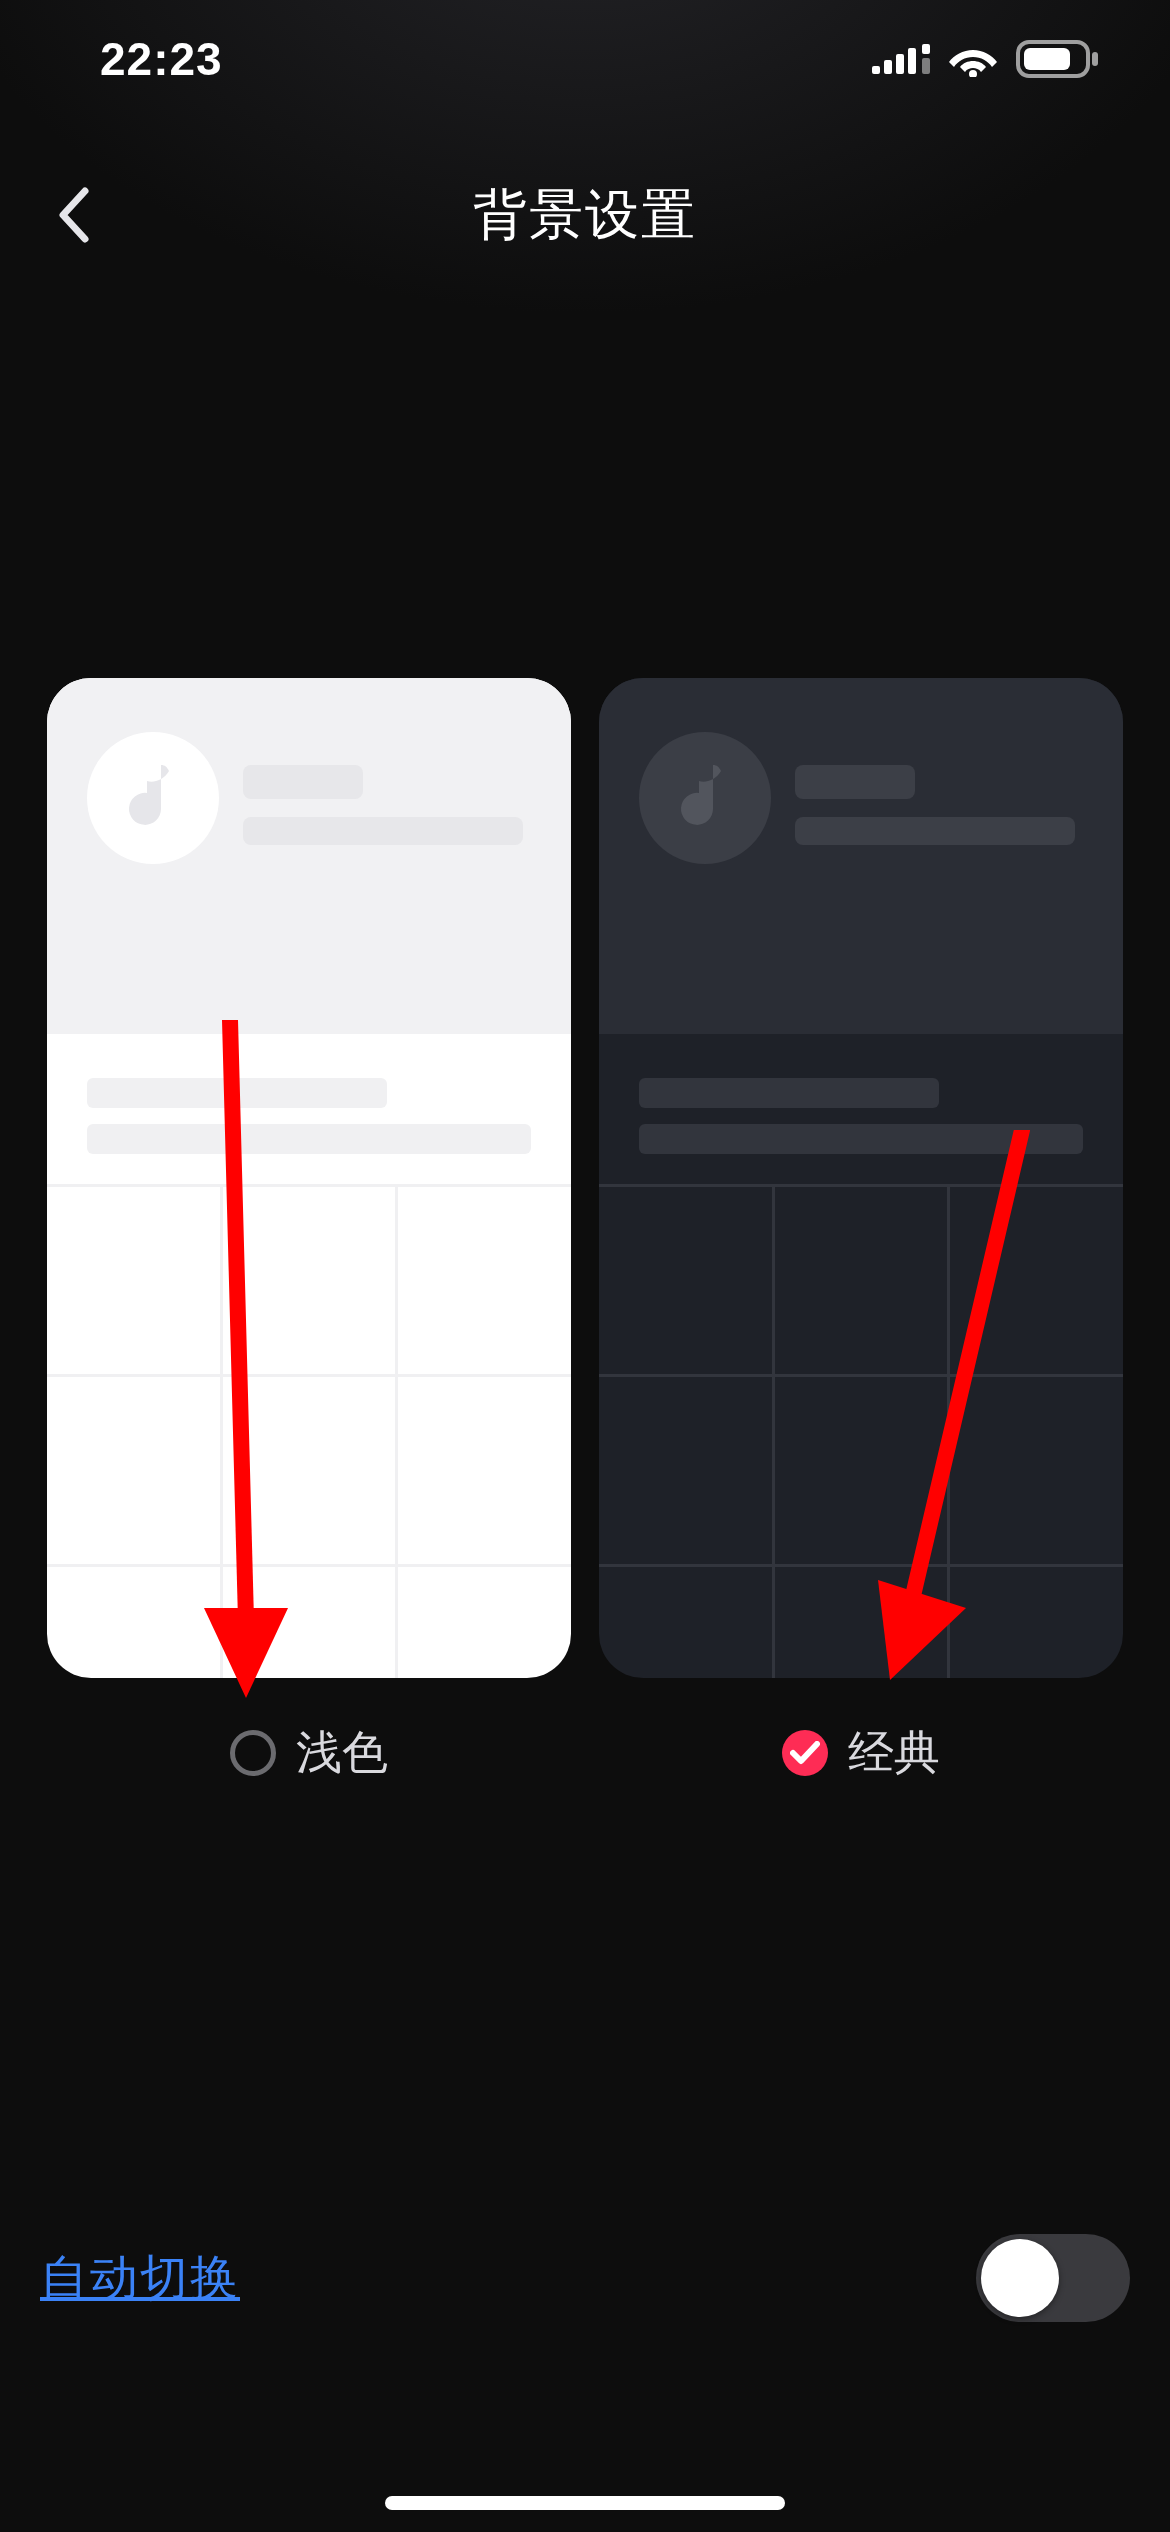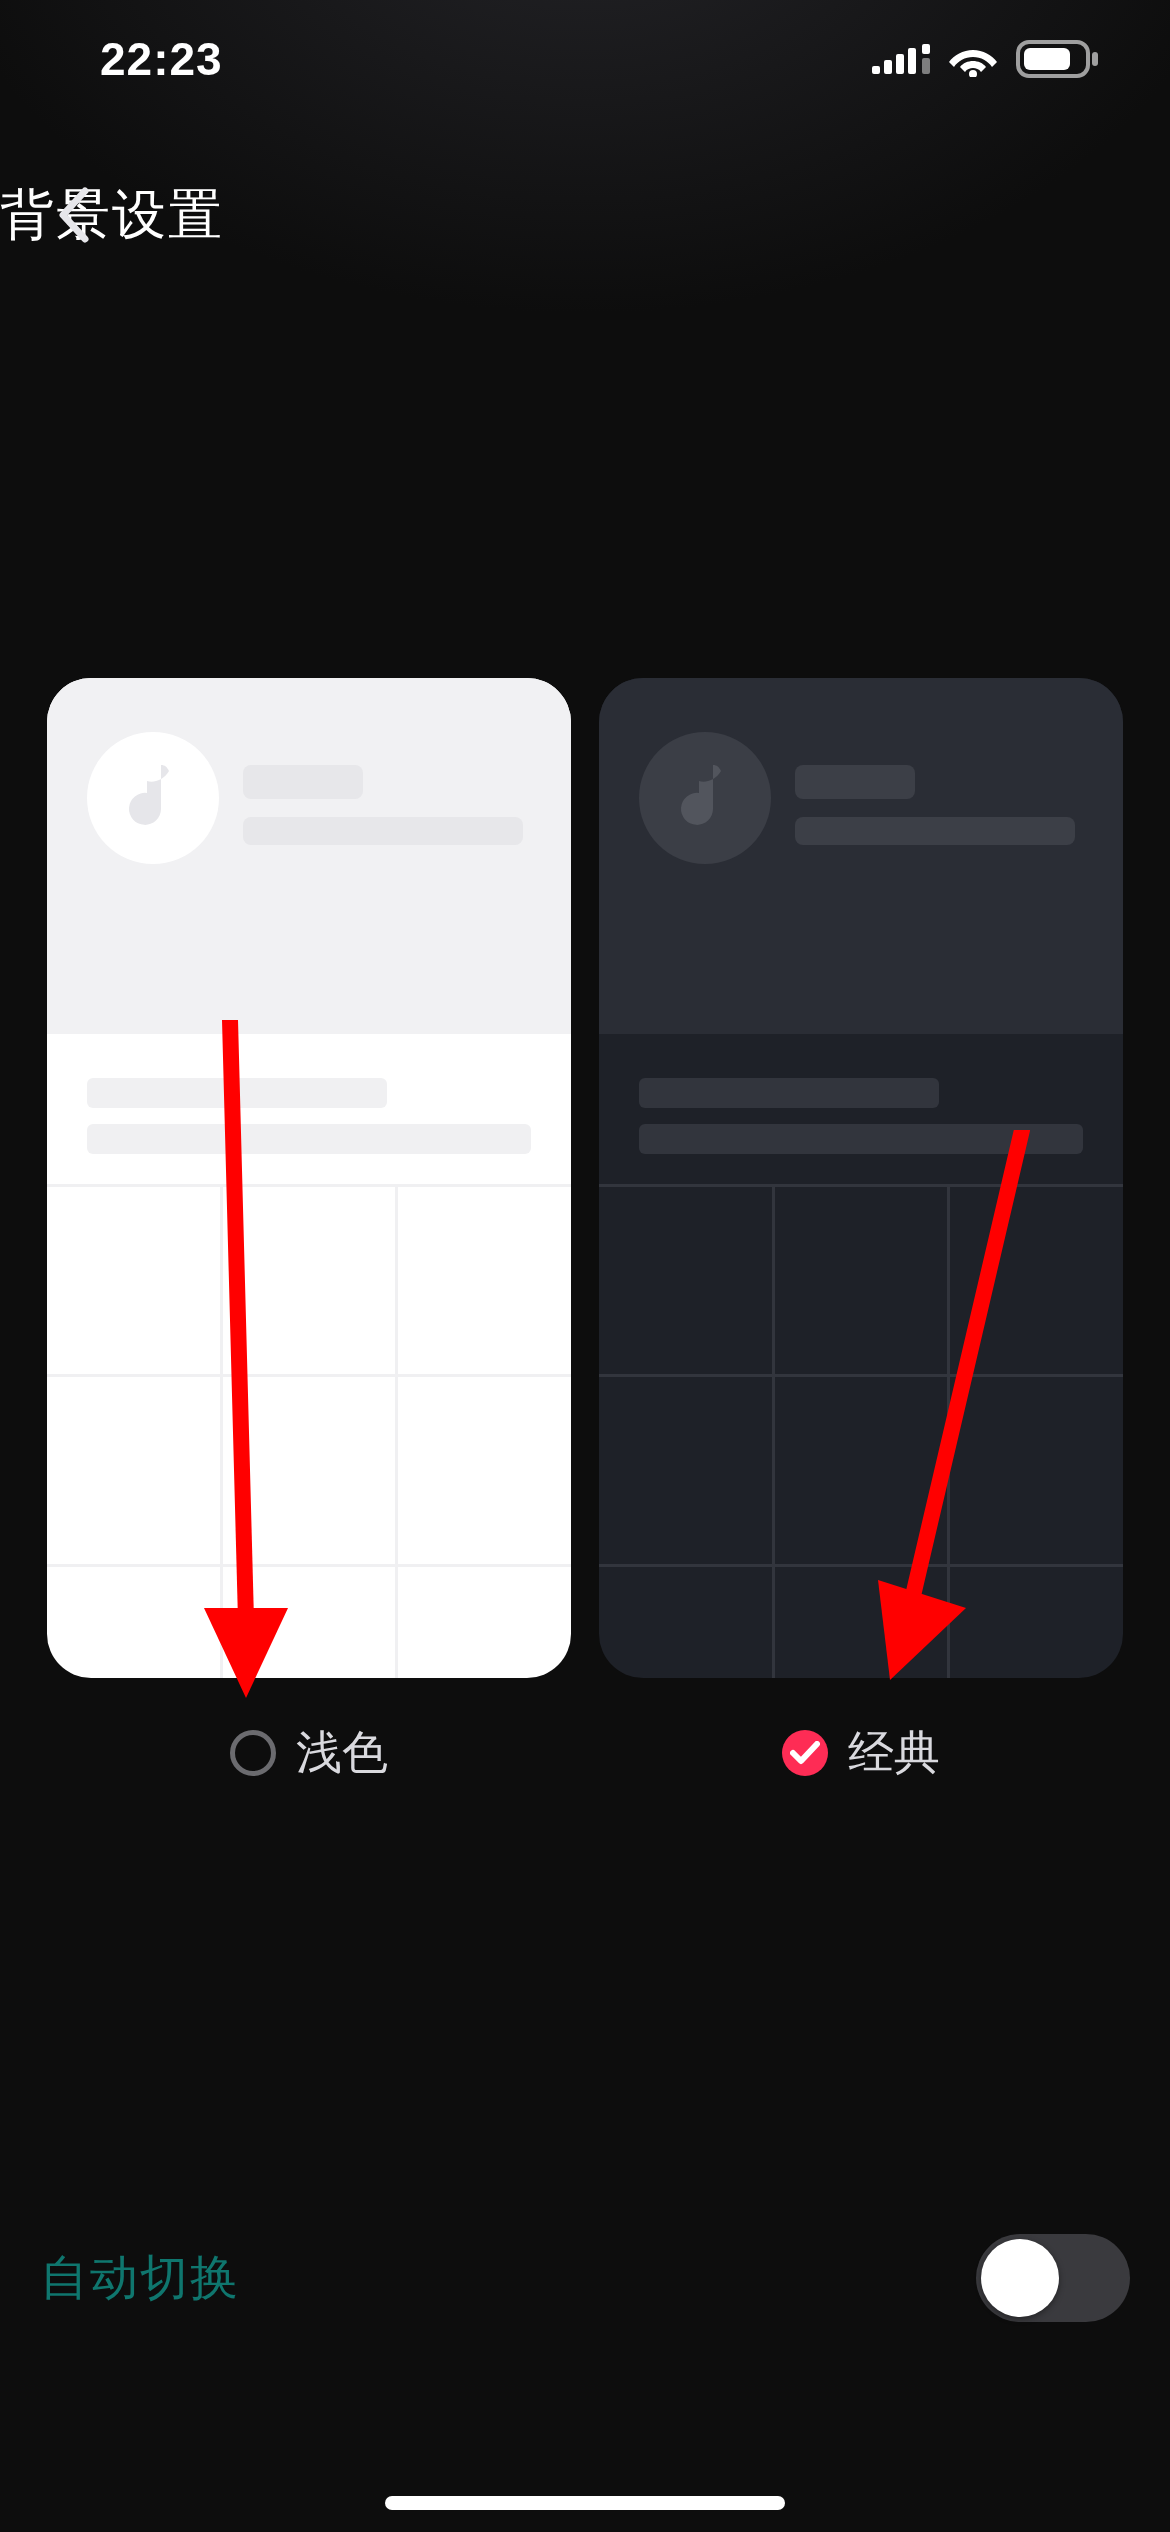--- a/index.html
+++ b/index.html
@@ -55,7 +55,7 @@
       height: 110px;
       display: flex;
       align-items: center;
-      justify-content: flex-start;
+      justify-content: center;
     }
     .nav-back {
       position: absolute;

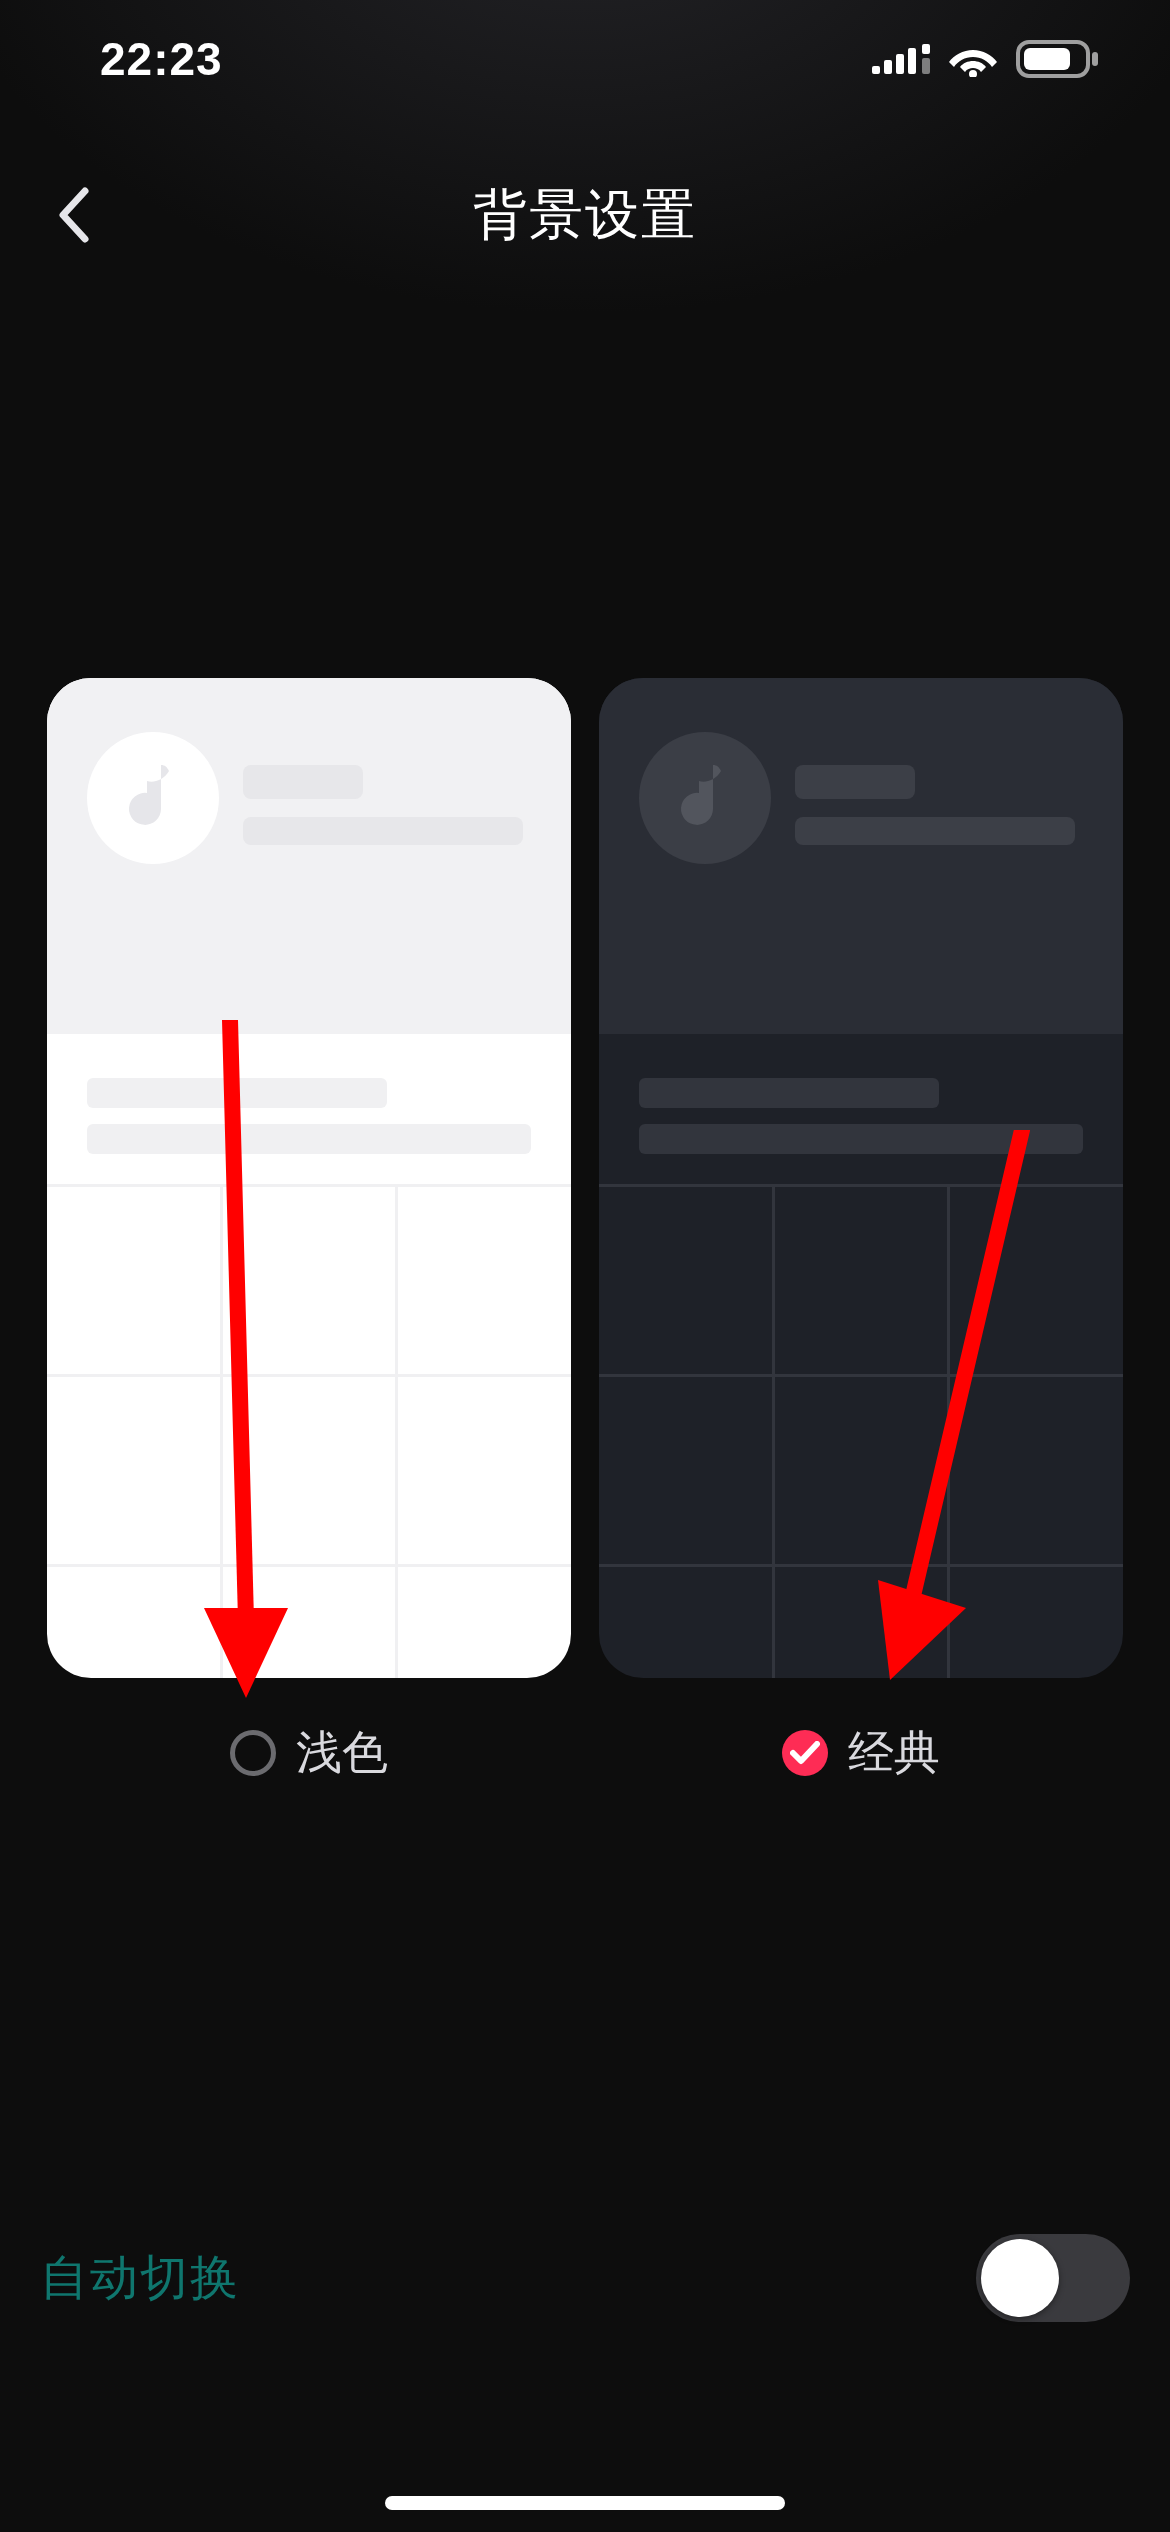--- a/index.html
+++ b/index.html
@@ -198,8 +198,9 @@
     }
     .setting-label {
       font-size: 48px;
-      color: #0f766e;
+      color: #3b82f6;
       letter-spacing: 2px;
+      text-decoration: underline;
     }
     .toggle {
       width: 154px;

